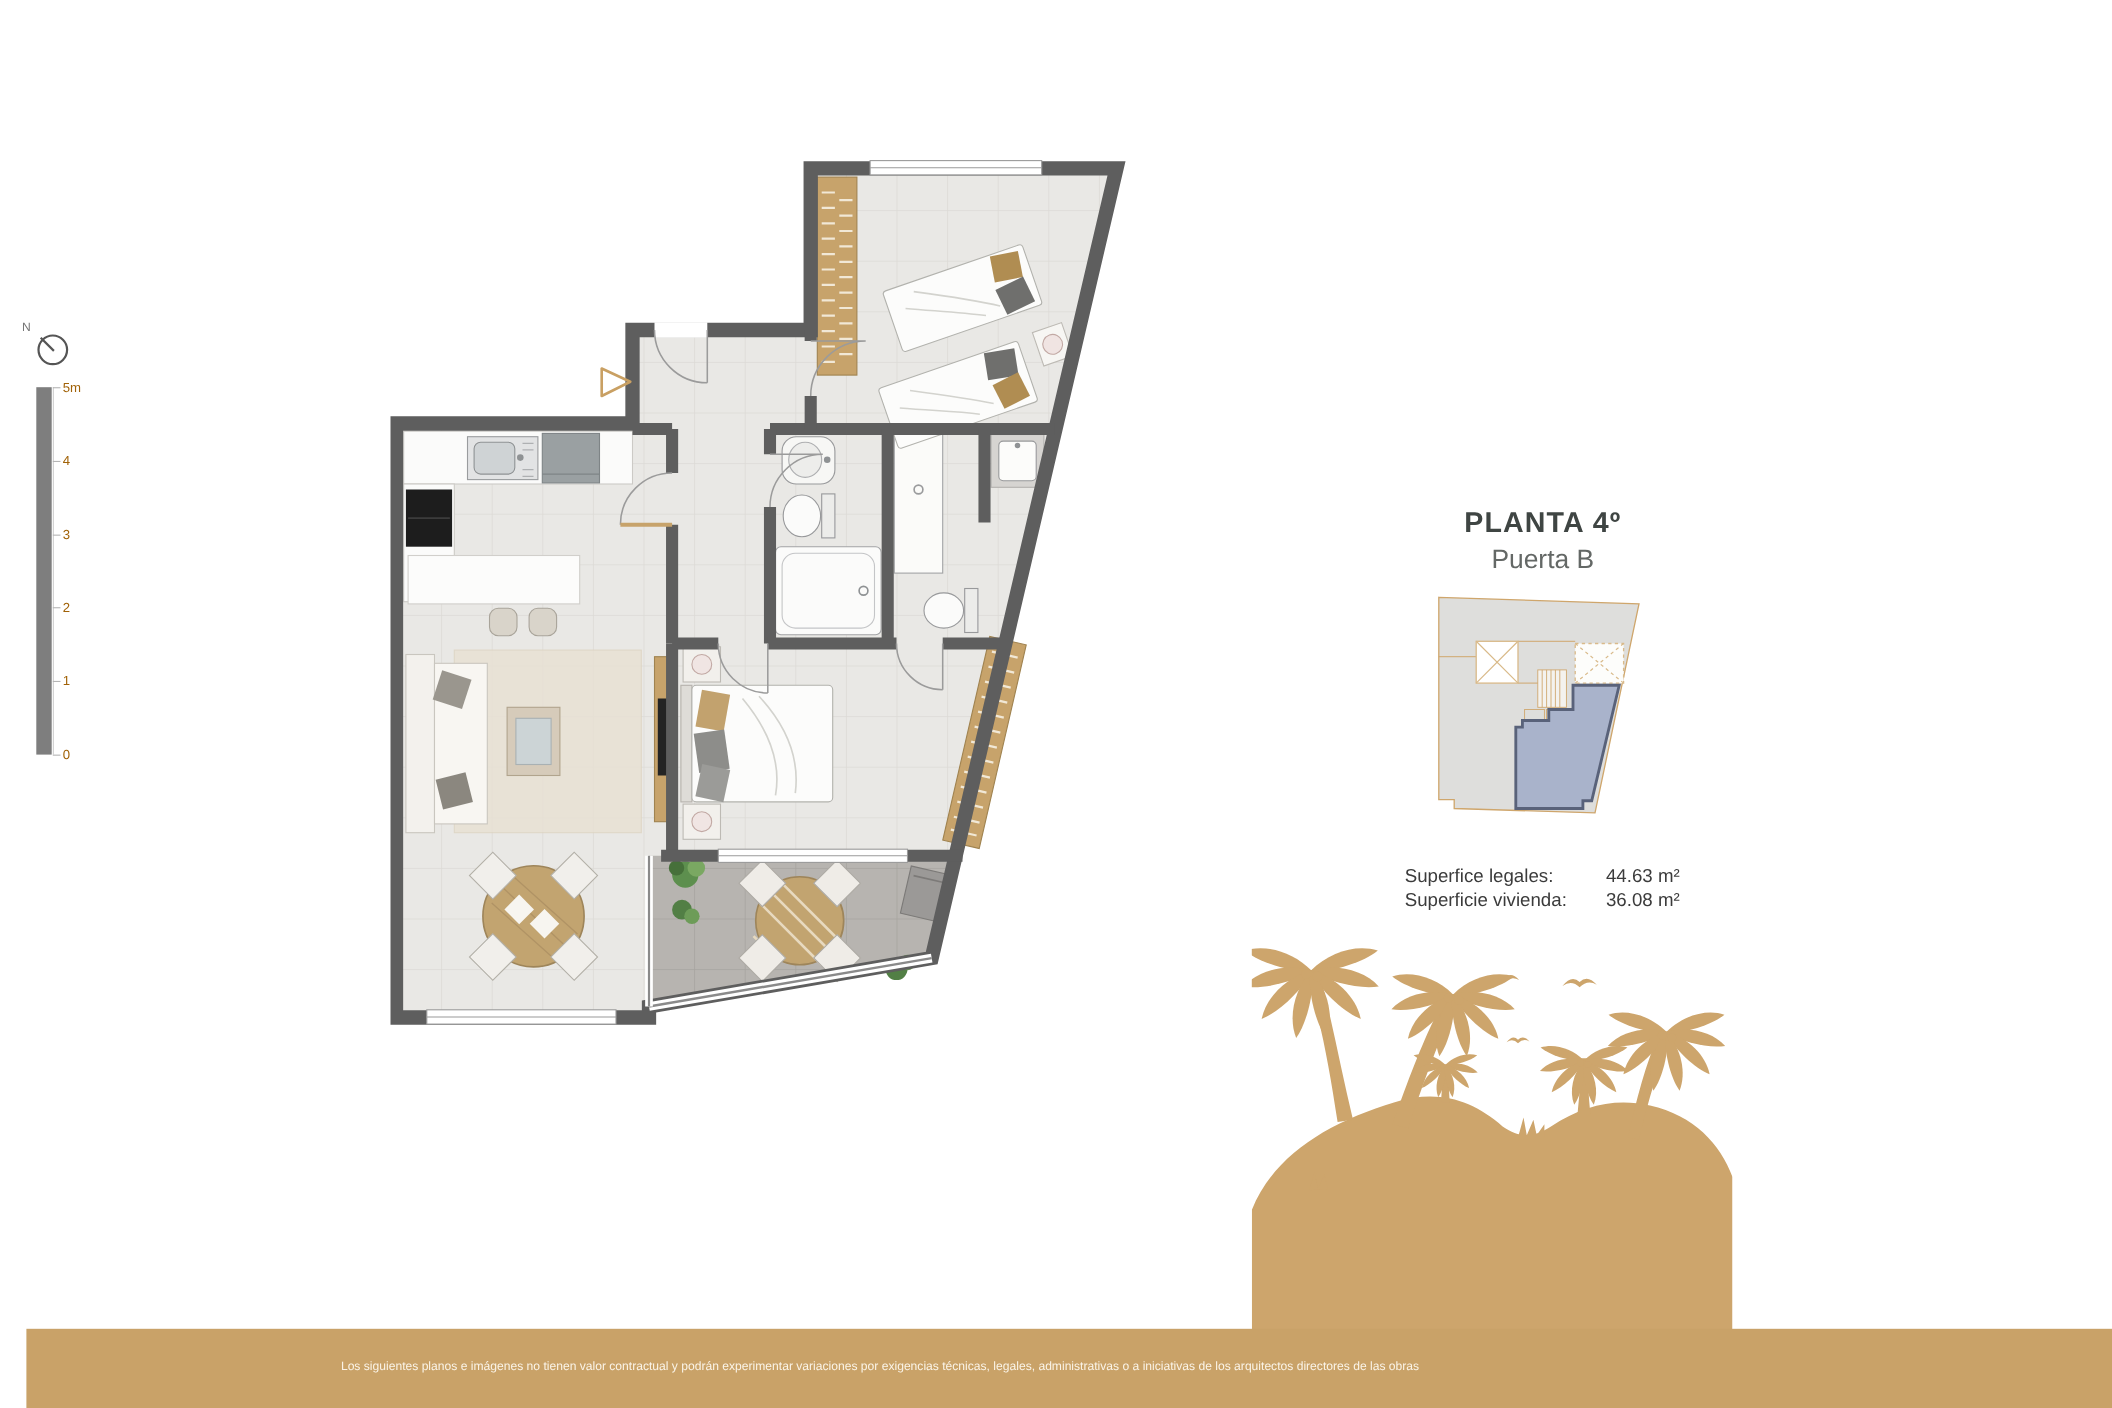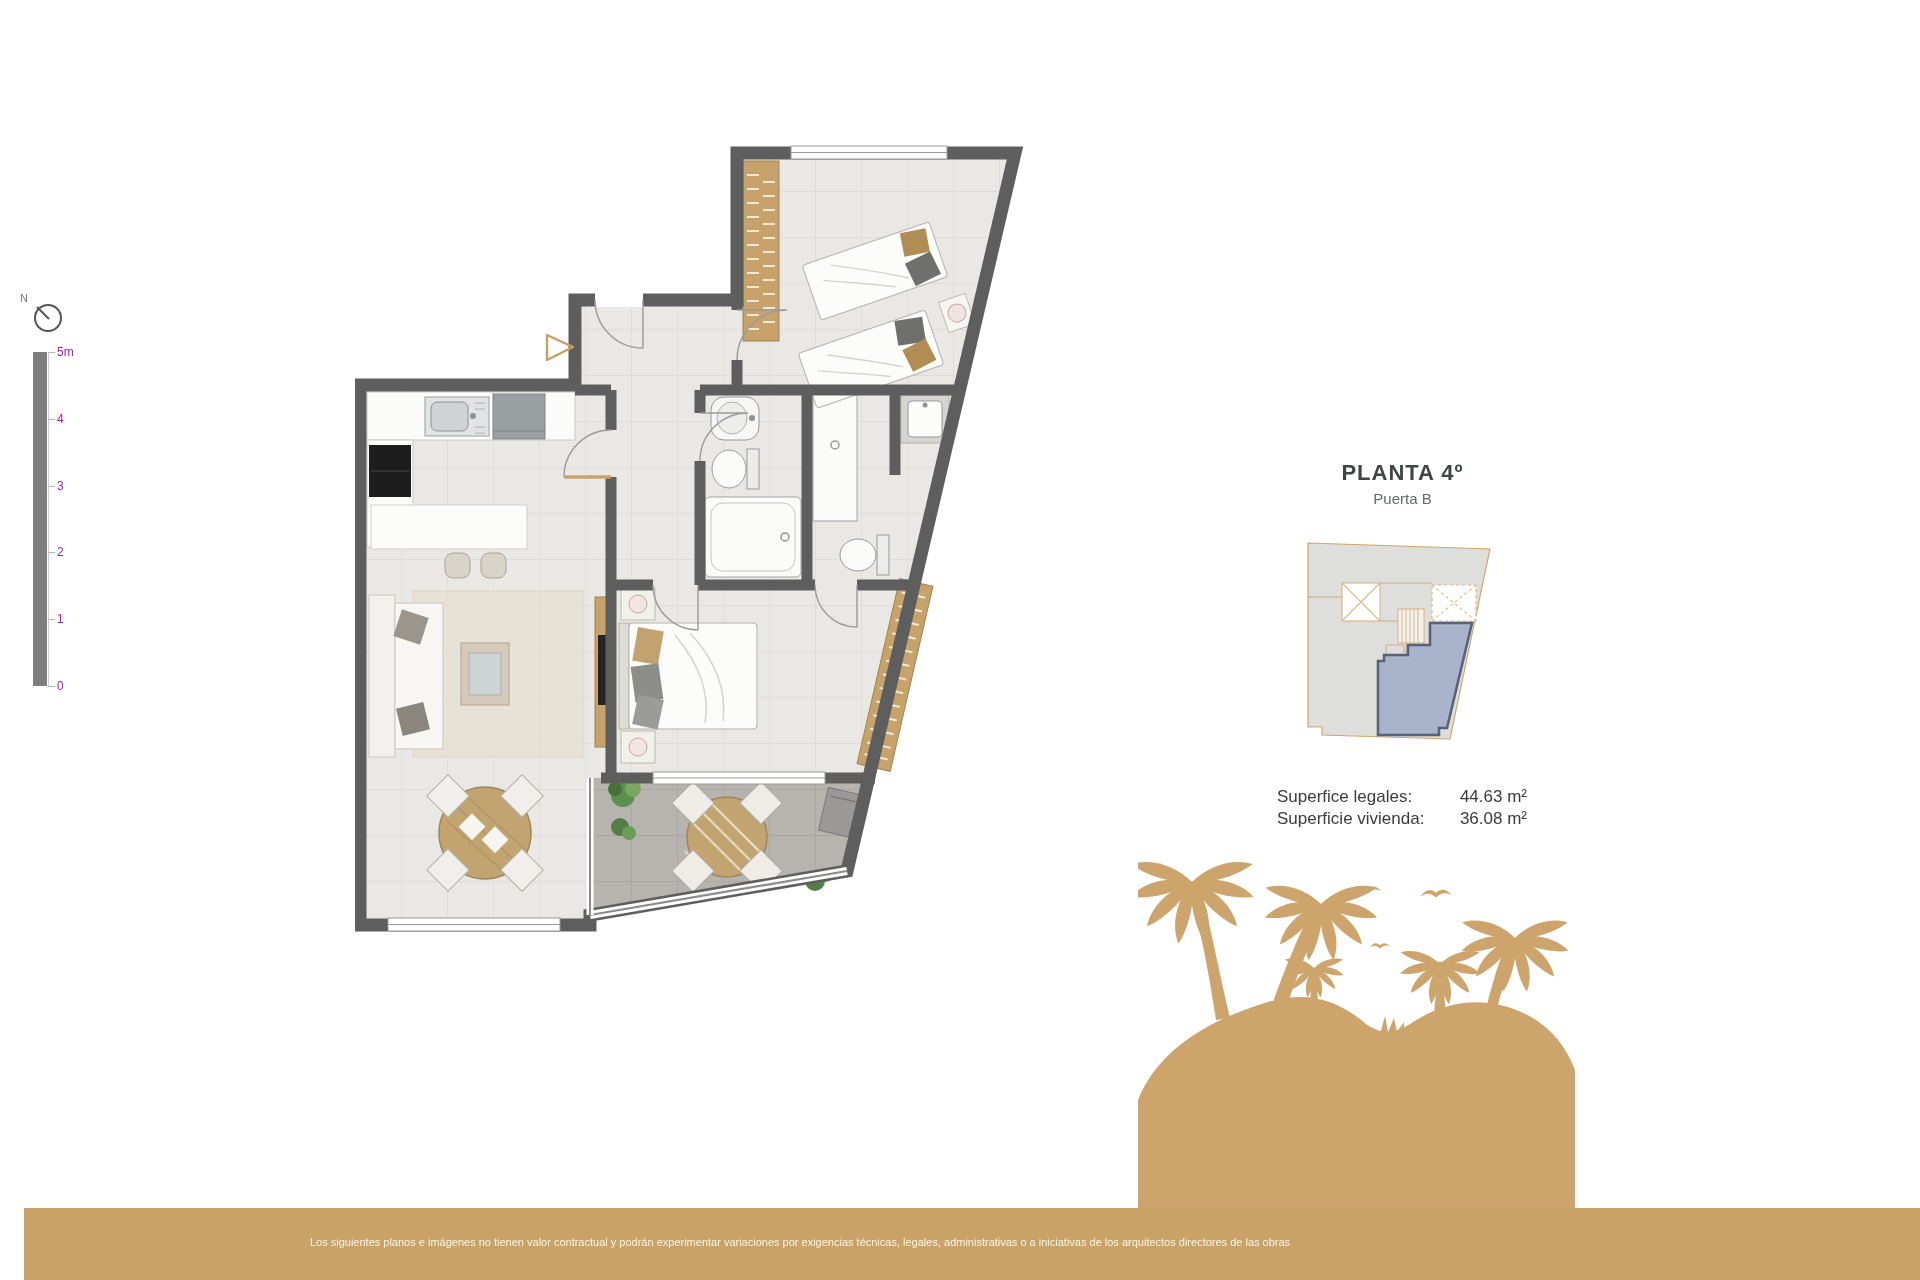--- a/index.html
+++ b/index.html
@@ -15,7 +15,7 @@
   #scalebar .bar{position:absolute;left:5px;top:6px;width:14px;height:334px;background:#7e7e7e;}
   #scalebar .rail{position:absolute;left:20px;top:6px;width:1px;height:334px;background:#cfcfcf;}
   #scalebar .tick{position:absolute;left:20px;width:7px;height:1px;background:#b5b5b5;}
-  #scalebar .lbl{position:absolute;left:29px;font-size:12px;color:#a21caf;transform:translateY(-7px);text-align:center;}
+  #scalebar .lbl{position:absolute;left:29px;font-size:12px;color:#a16207;transform:translateY(-7px);text-align:center;}
 
   
   #plan{left:355px;top:145px;width:670px;height:790px;}

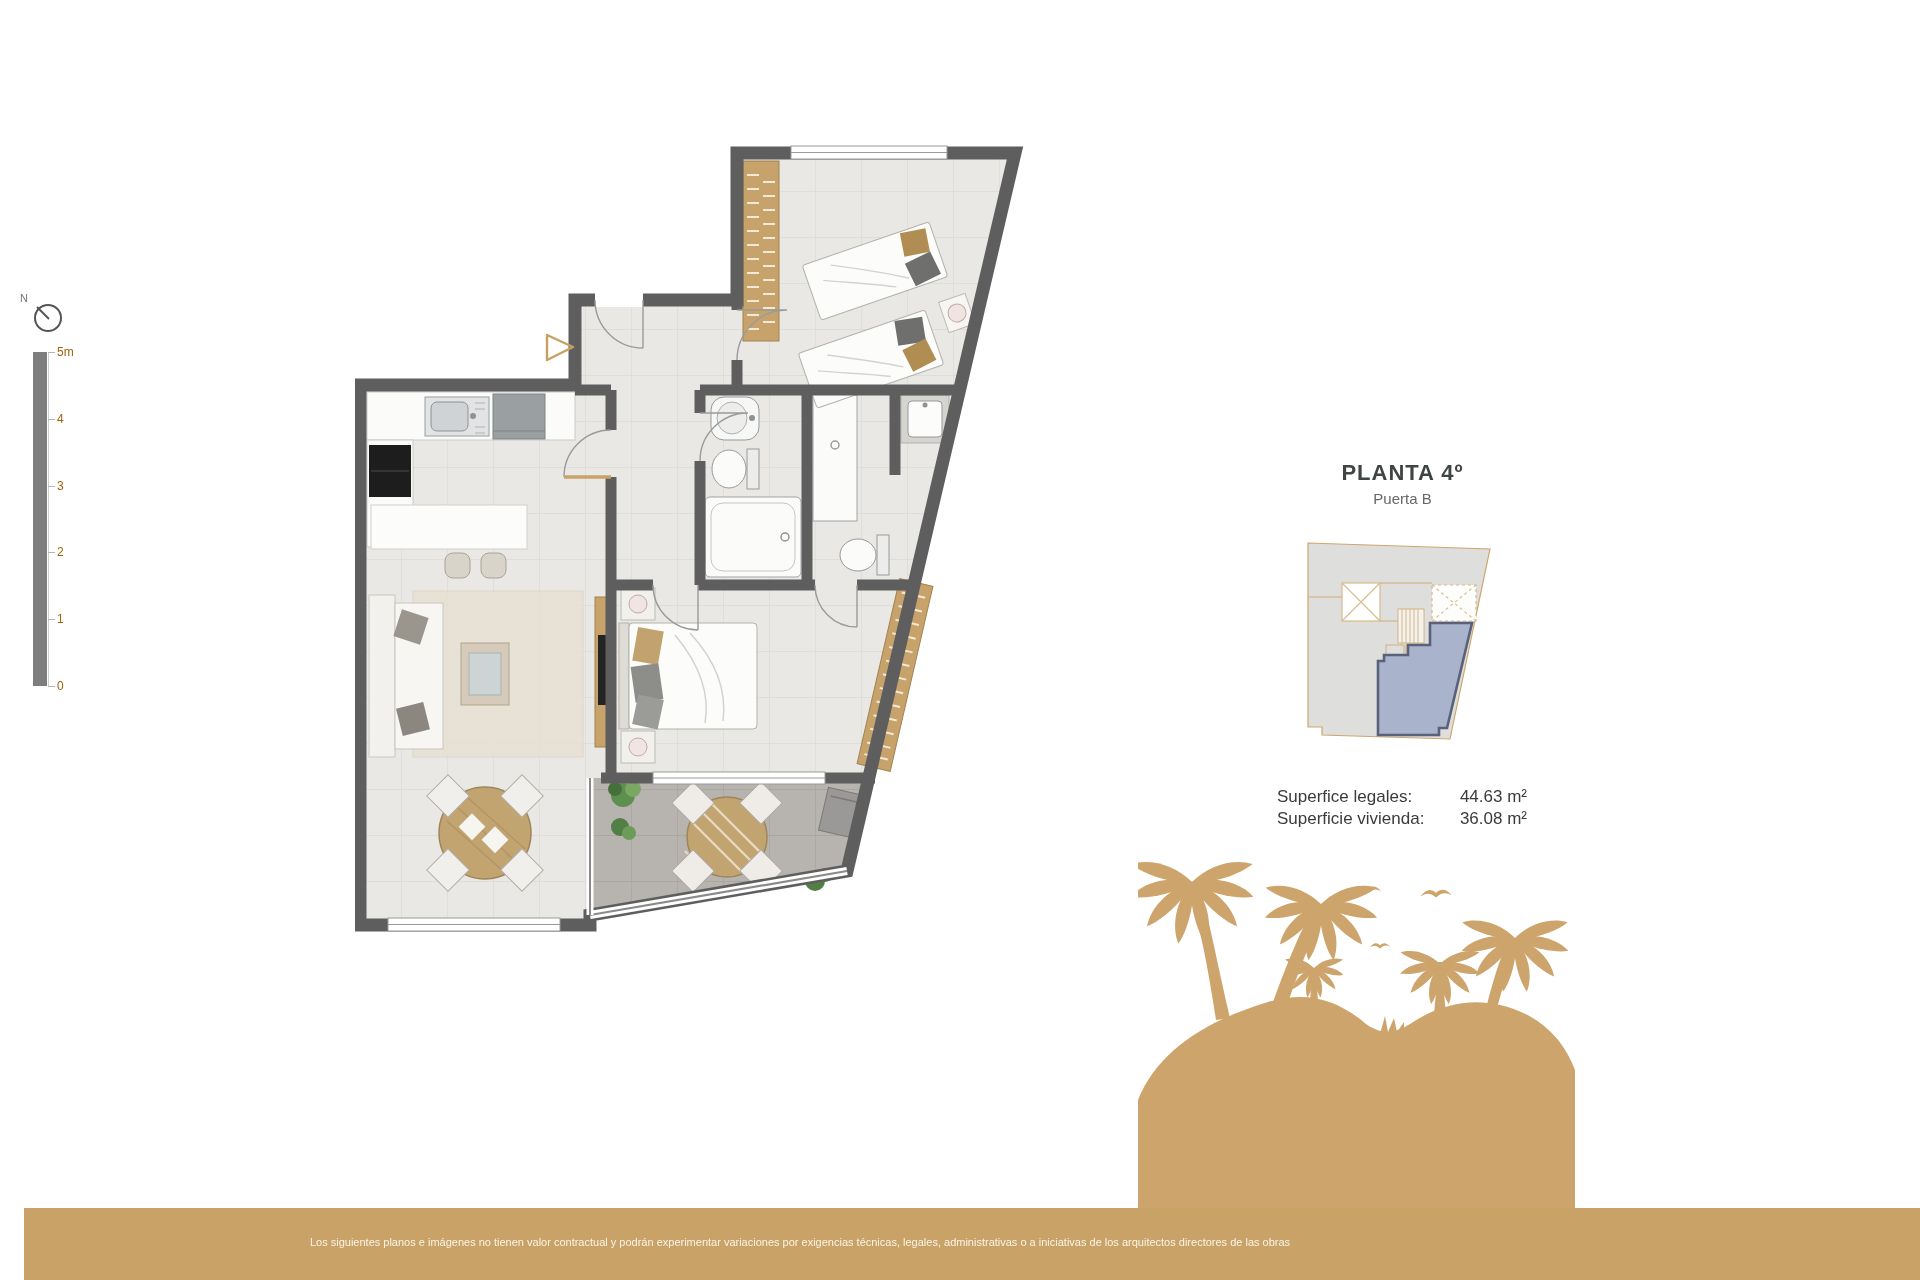--- a/index.html
+++ b/index.html
@@ -22,7 +22,7 @@
 
   
   #titleblock{left:1290px;top:460px;width:225px;text-align:center;}
-  #titleblock .t1{font-size:22px;font-weight:bold;letter-spacing:1px;color:#3f4543;}
+  #titleblock .t1{font-size:26px;font-weight:bold;letter-spacing:1px;color:#3f4543;}
   #titleblock .t2{font-size:15px;color:#64686. ;color:#646866;margin-top:4px;}
   #keyplan{left:1300px;top:533px;width:225px;height:235px;}
 

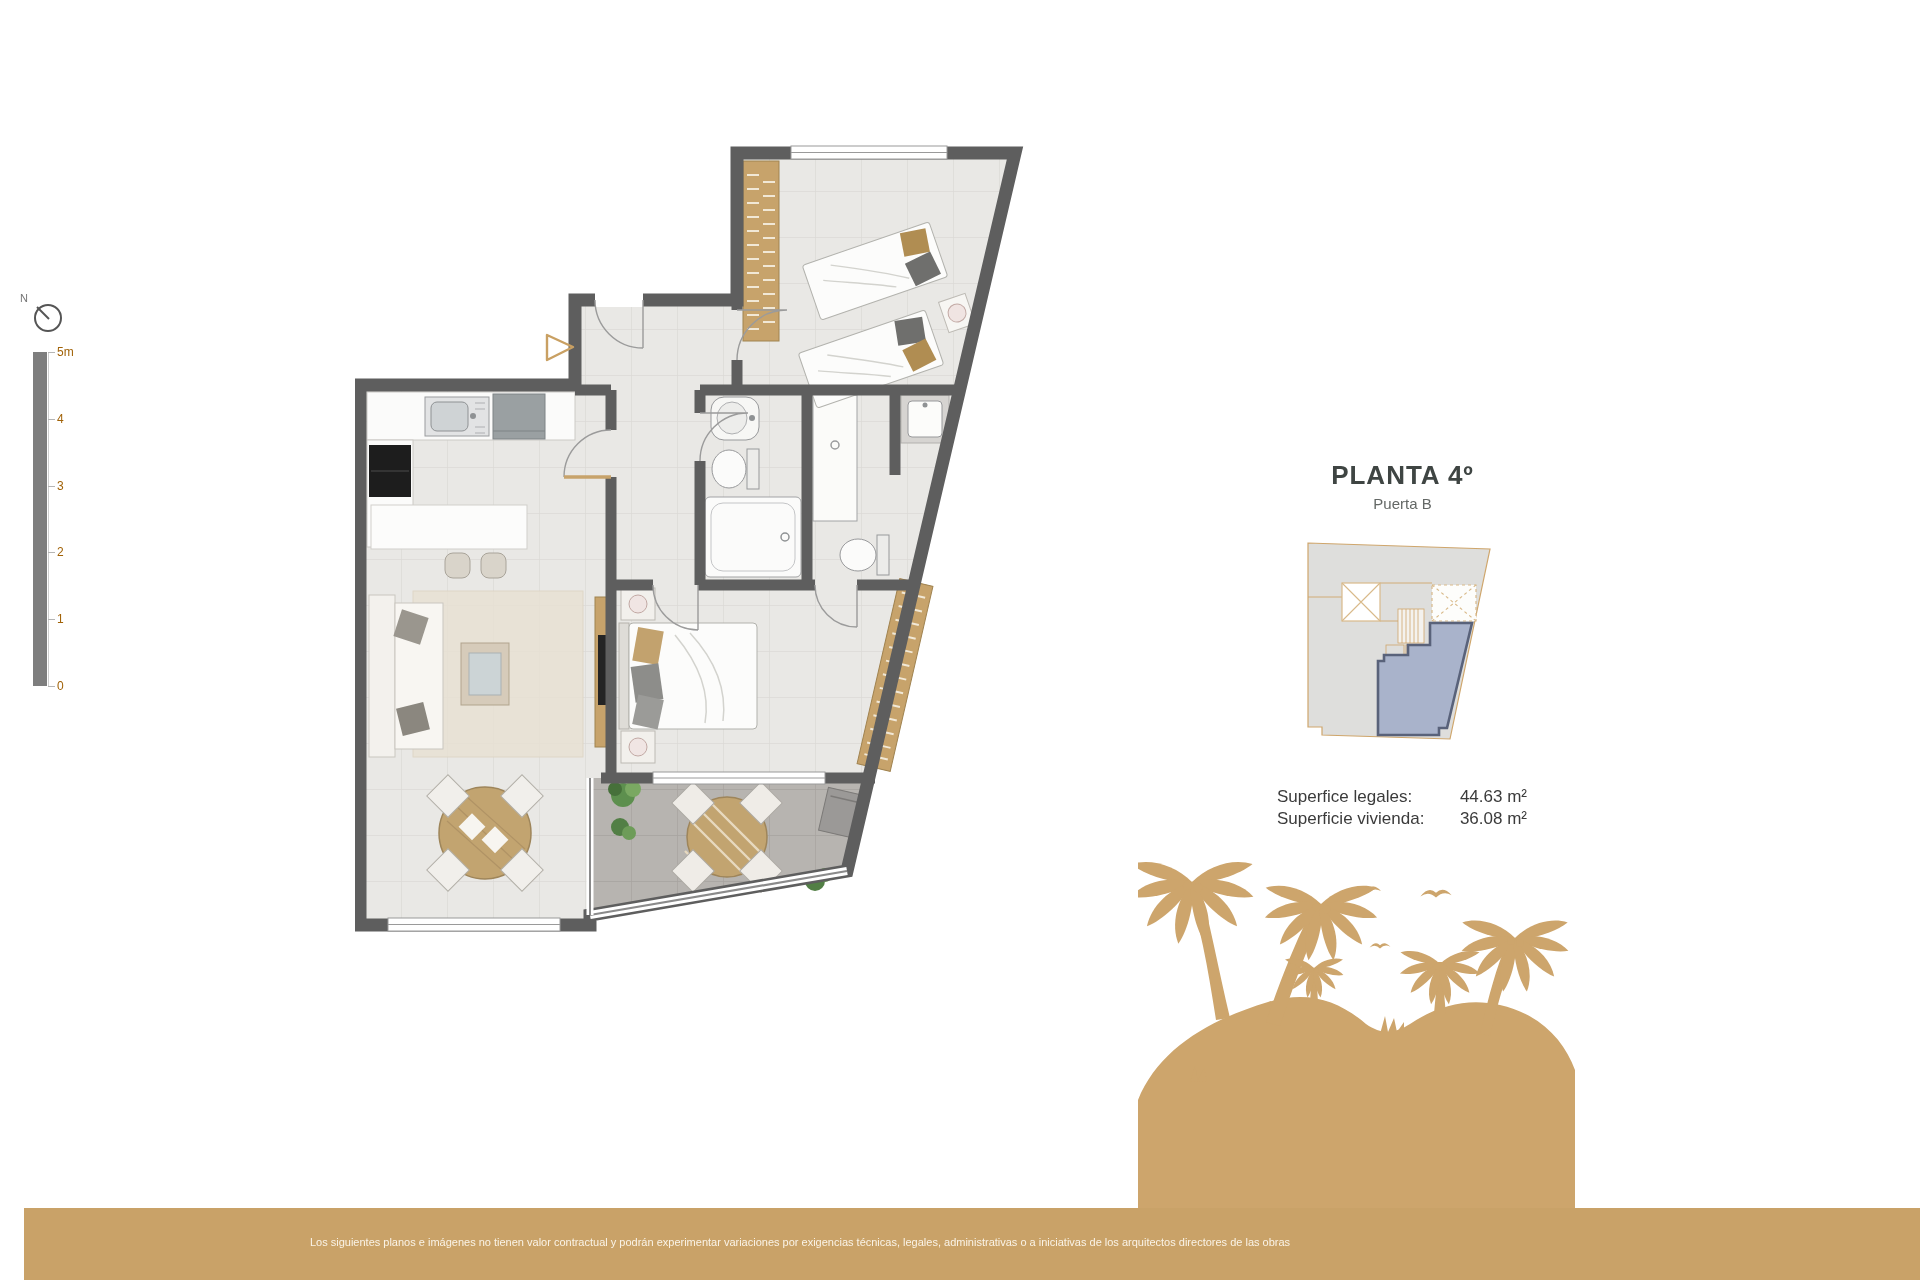--- a/index.html
+++ b/index.html
@@ -23,7 +23,7 @@
   
   #titleblock{left:1290px;top:460px;width:225px;text-align:center;}
   #titleblock .t1{font-size:26px;font-weight:bold;letter-spacing:1px;color:#3f4543;}
-  #titleblock .t2{font-size:15px;color:#64686. ;color:#646866;margin-top:4px;}
+  #titleblock .t2{font-size:24px;color:#64686. ;color:#646866;margin-top:4px;}
   #keyplan{left:1300px;top:533px;width:225px;height:235px;}
 
   #surfaces{left:1277px;top:786px;width:250px;}

